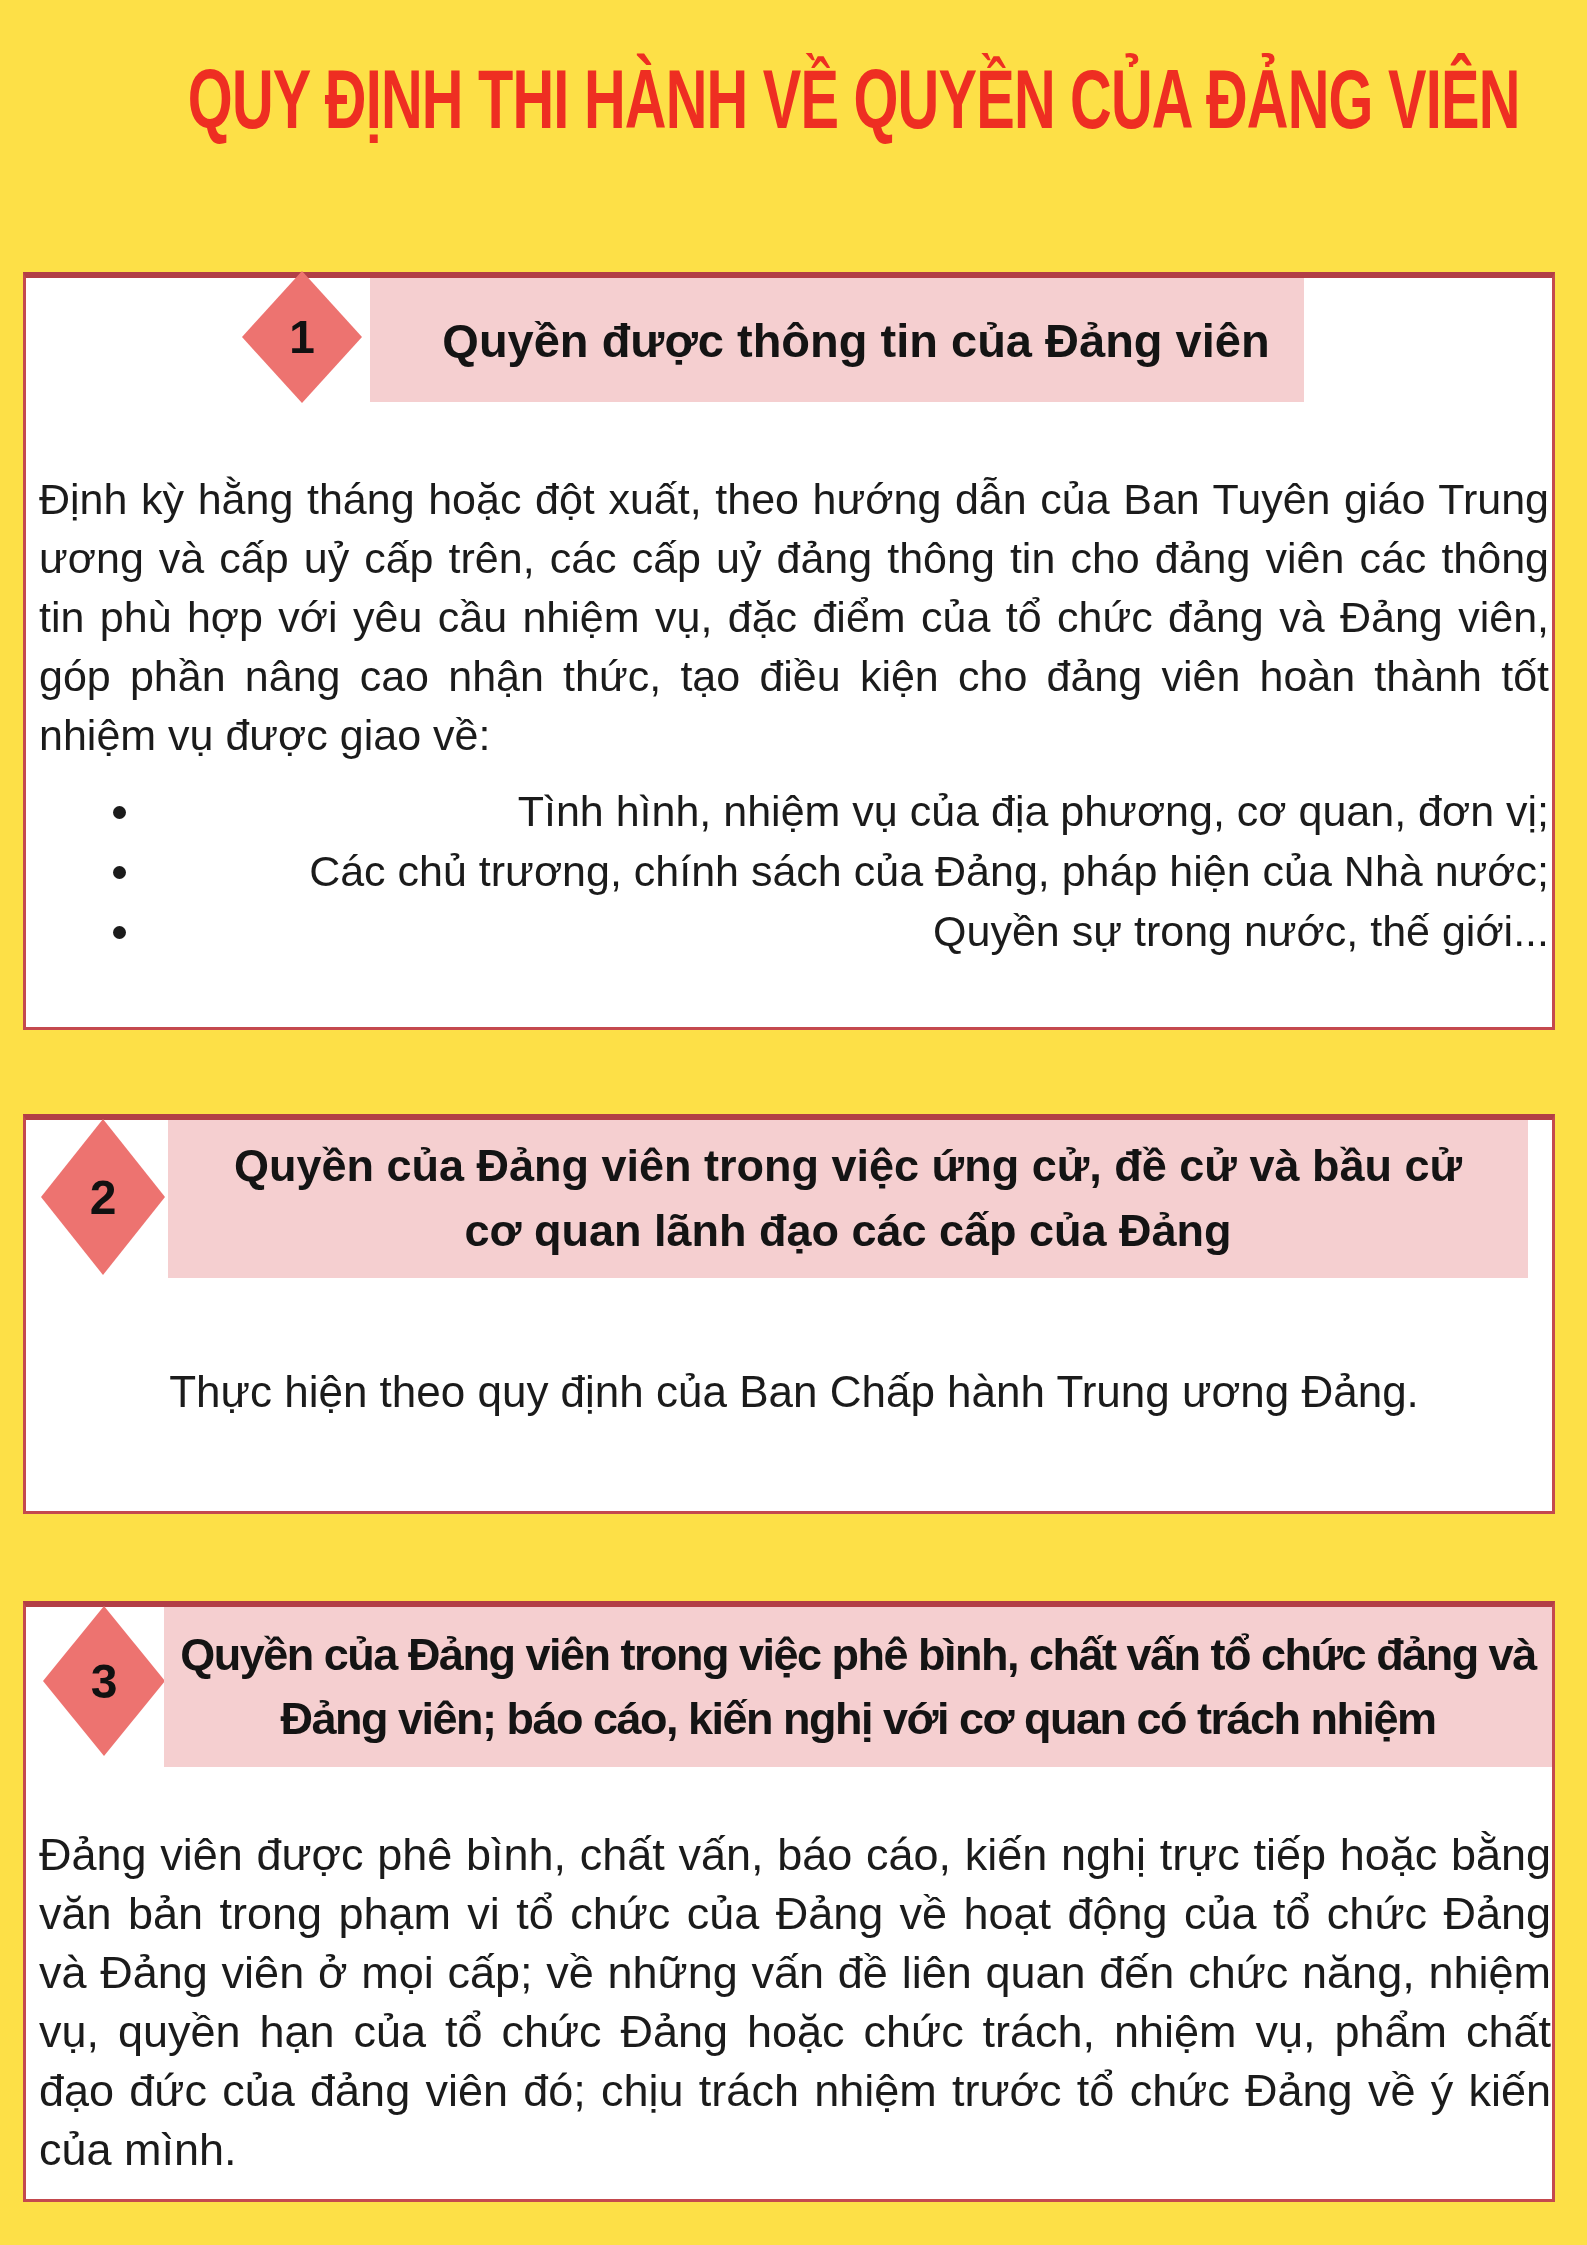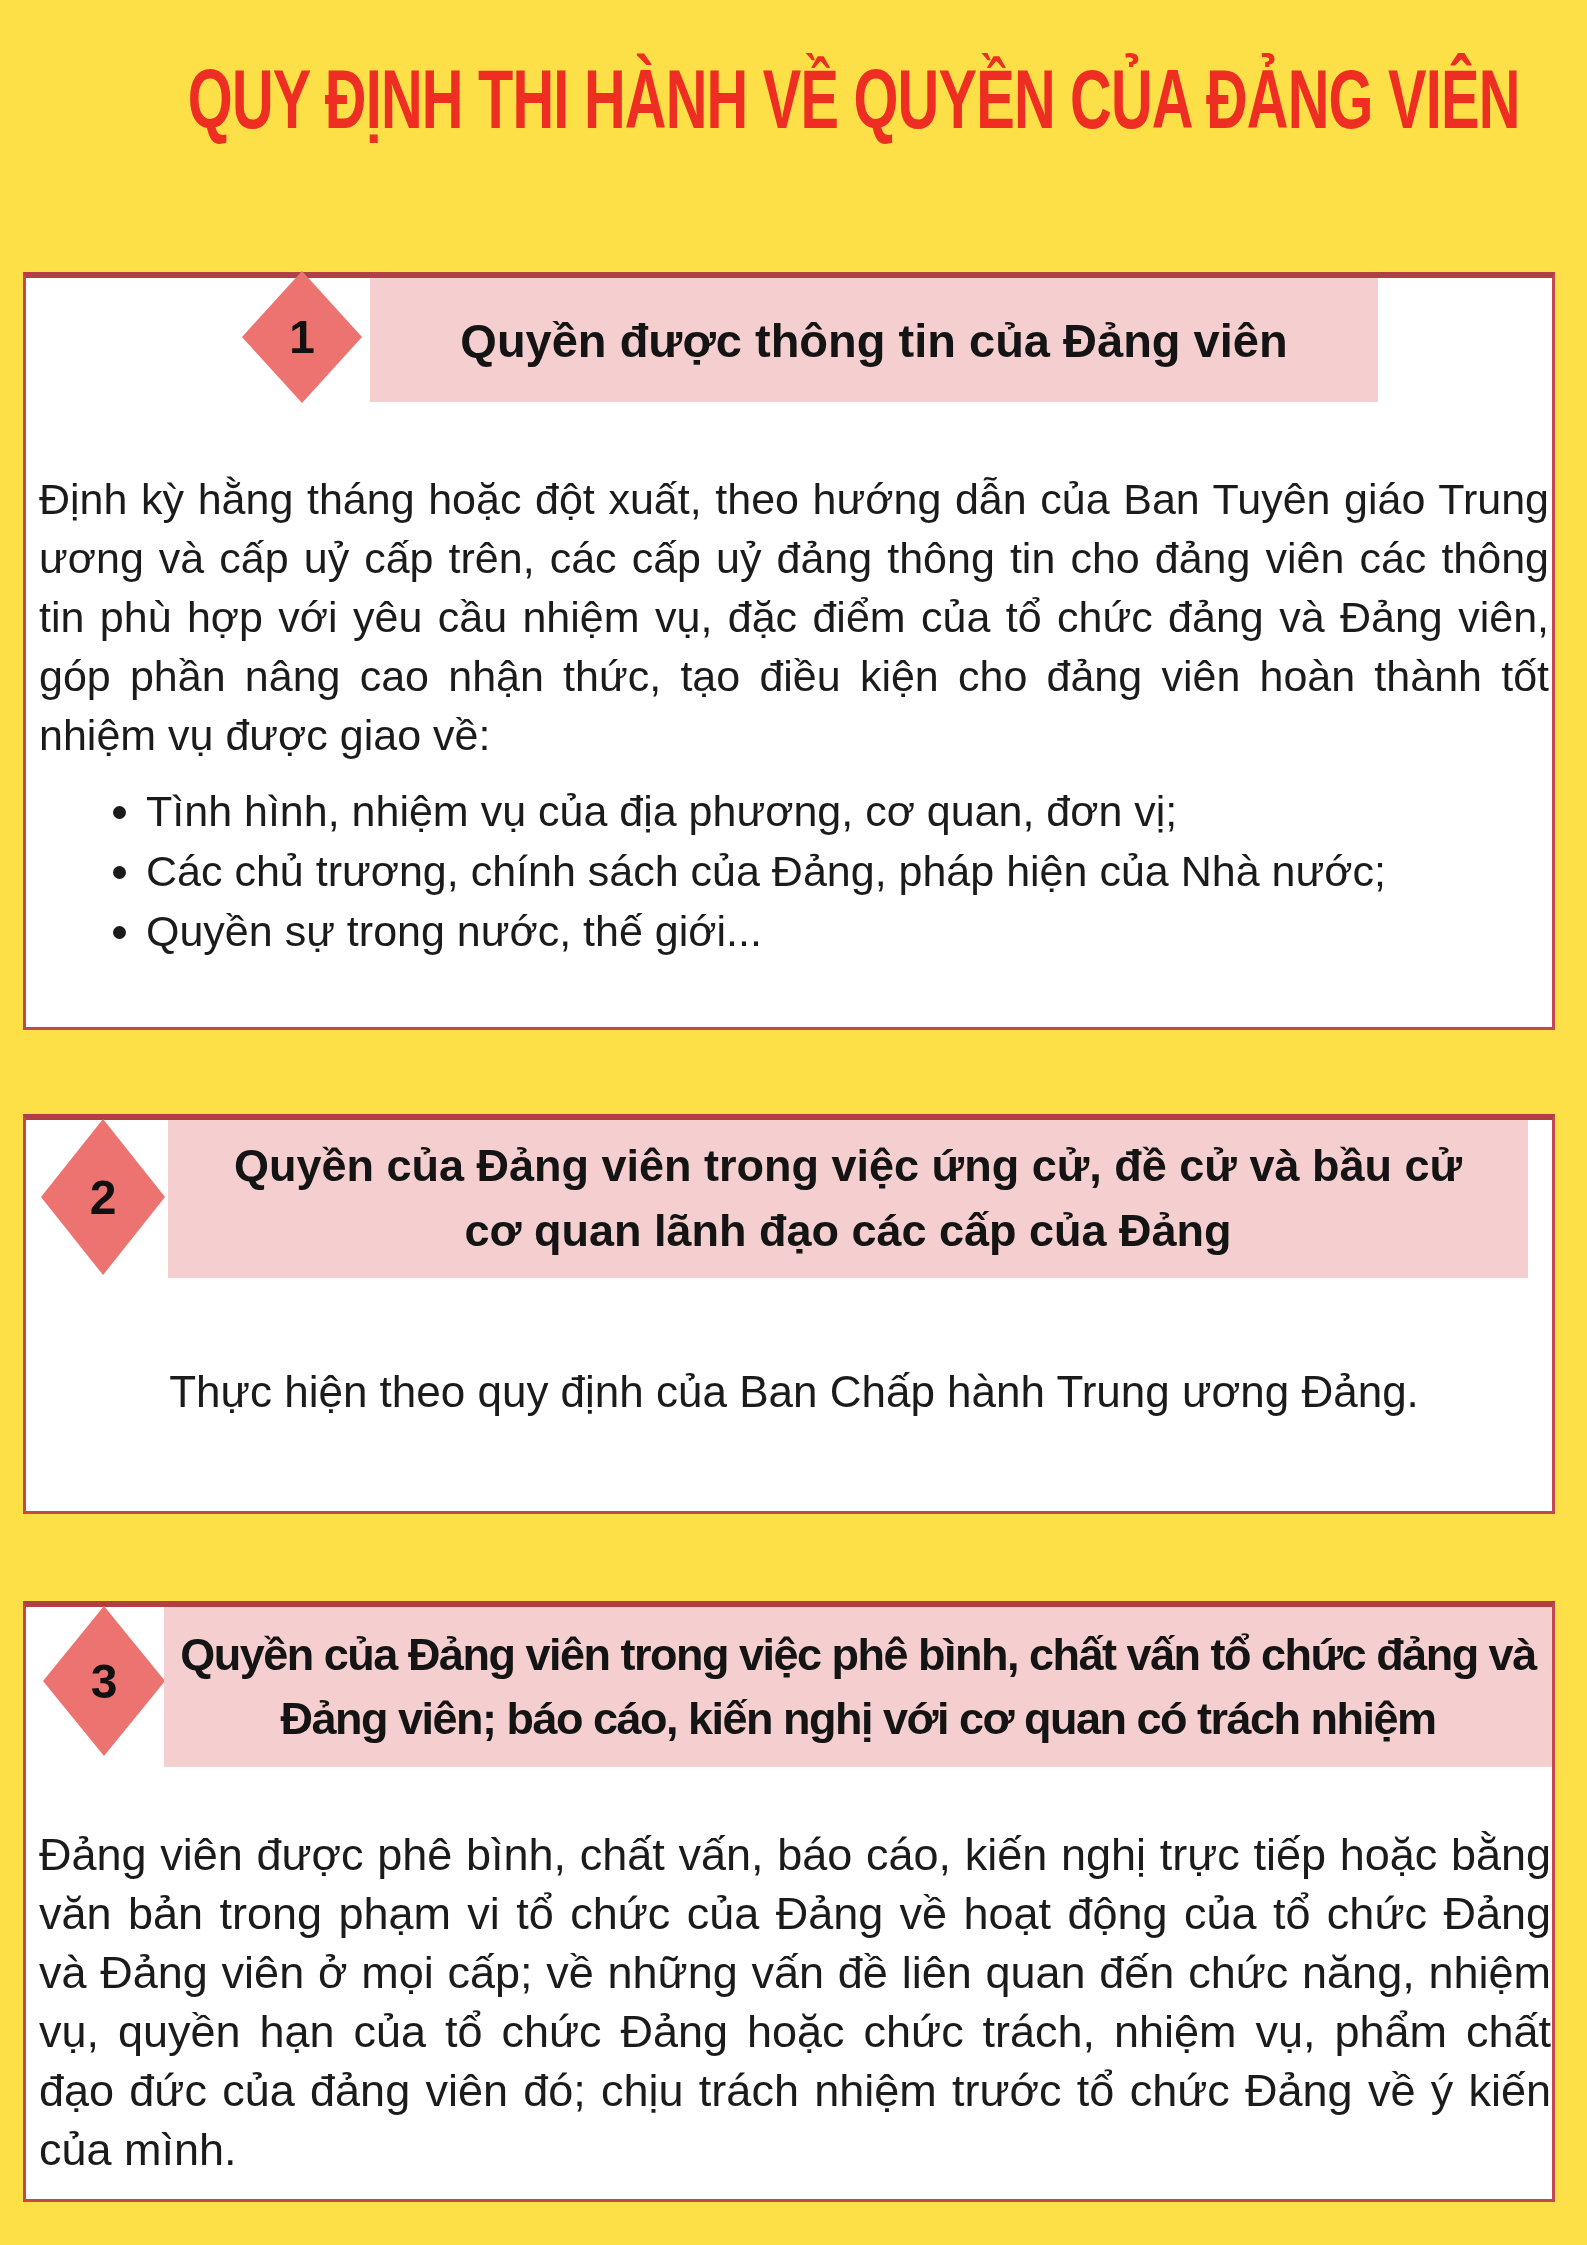--- a/index.html
+++ b/index.html
@@ -69,7 +69,7 @@
     display: flex; align-items: center; justify-content: center;
     text-align: center;
   }
-  .box1 .bar { left: 344px; width: 1008px; height: 124px; font-size: 47px; }
+  .box1 .bar { left: 344px; width: 896px; height: 124px; font-size: 47px; padding-left: 38px; }
   .box2 .bar { left: 142px; width: 1360px; height: 158px; font-size: 45px; line-height: 1.44; padding: 0 40px; box-sizing: border-box; }
   .box3 .bar { left: 138px; width: 1388px; height: 160px; font-size: 45px; line-height: 1.42; letter-spacing: -1.5px; padding: 12px 6px; box-sizing: border-box; }
 

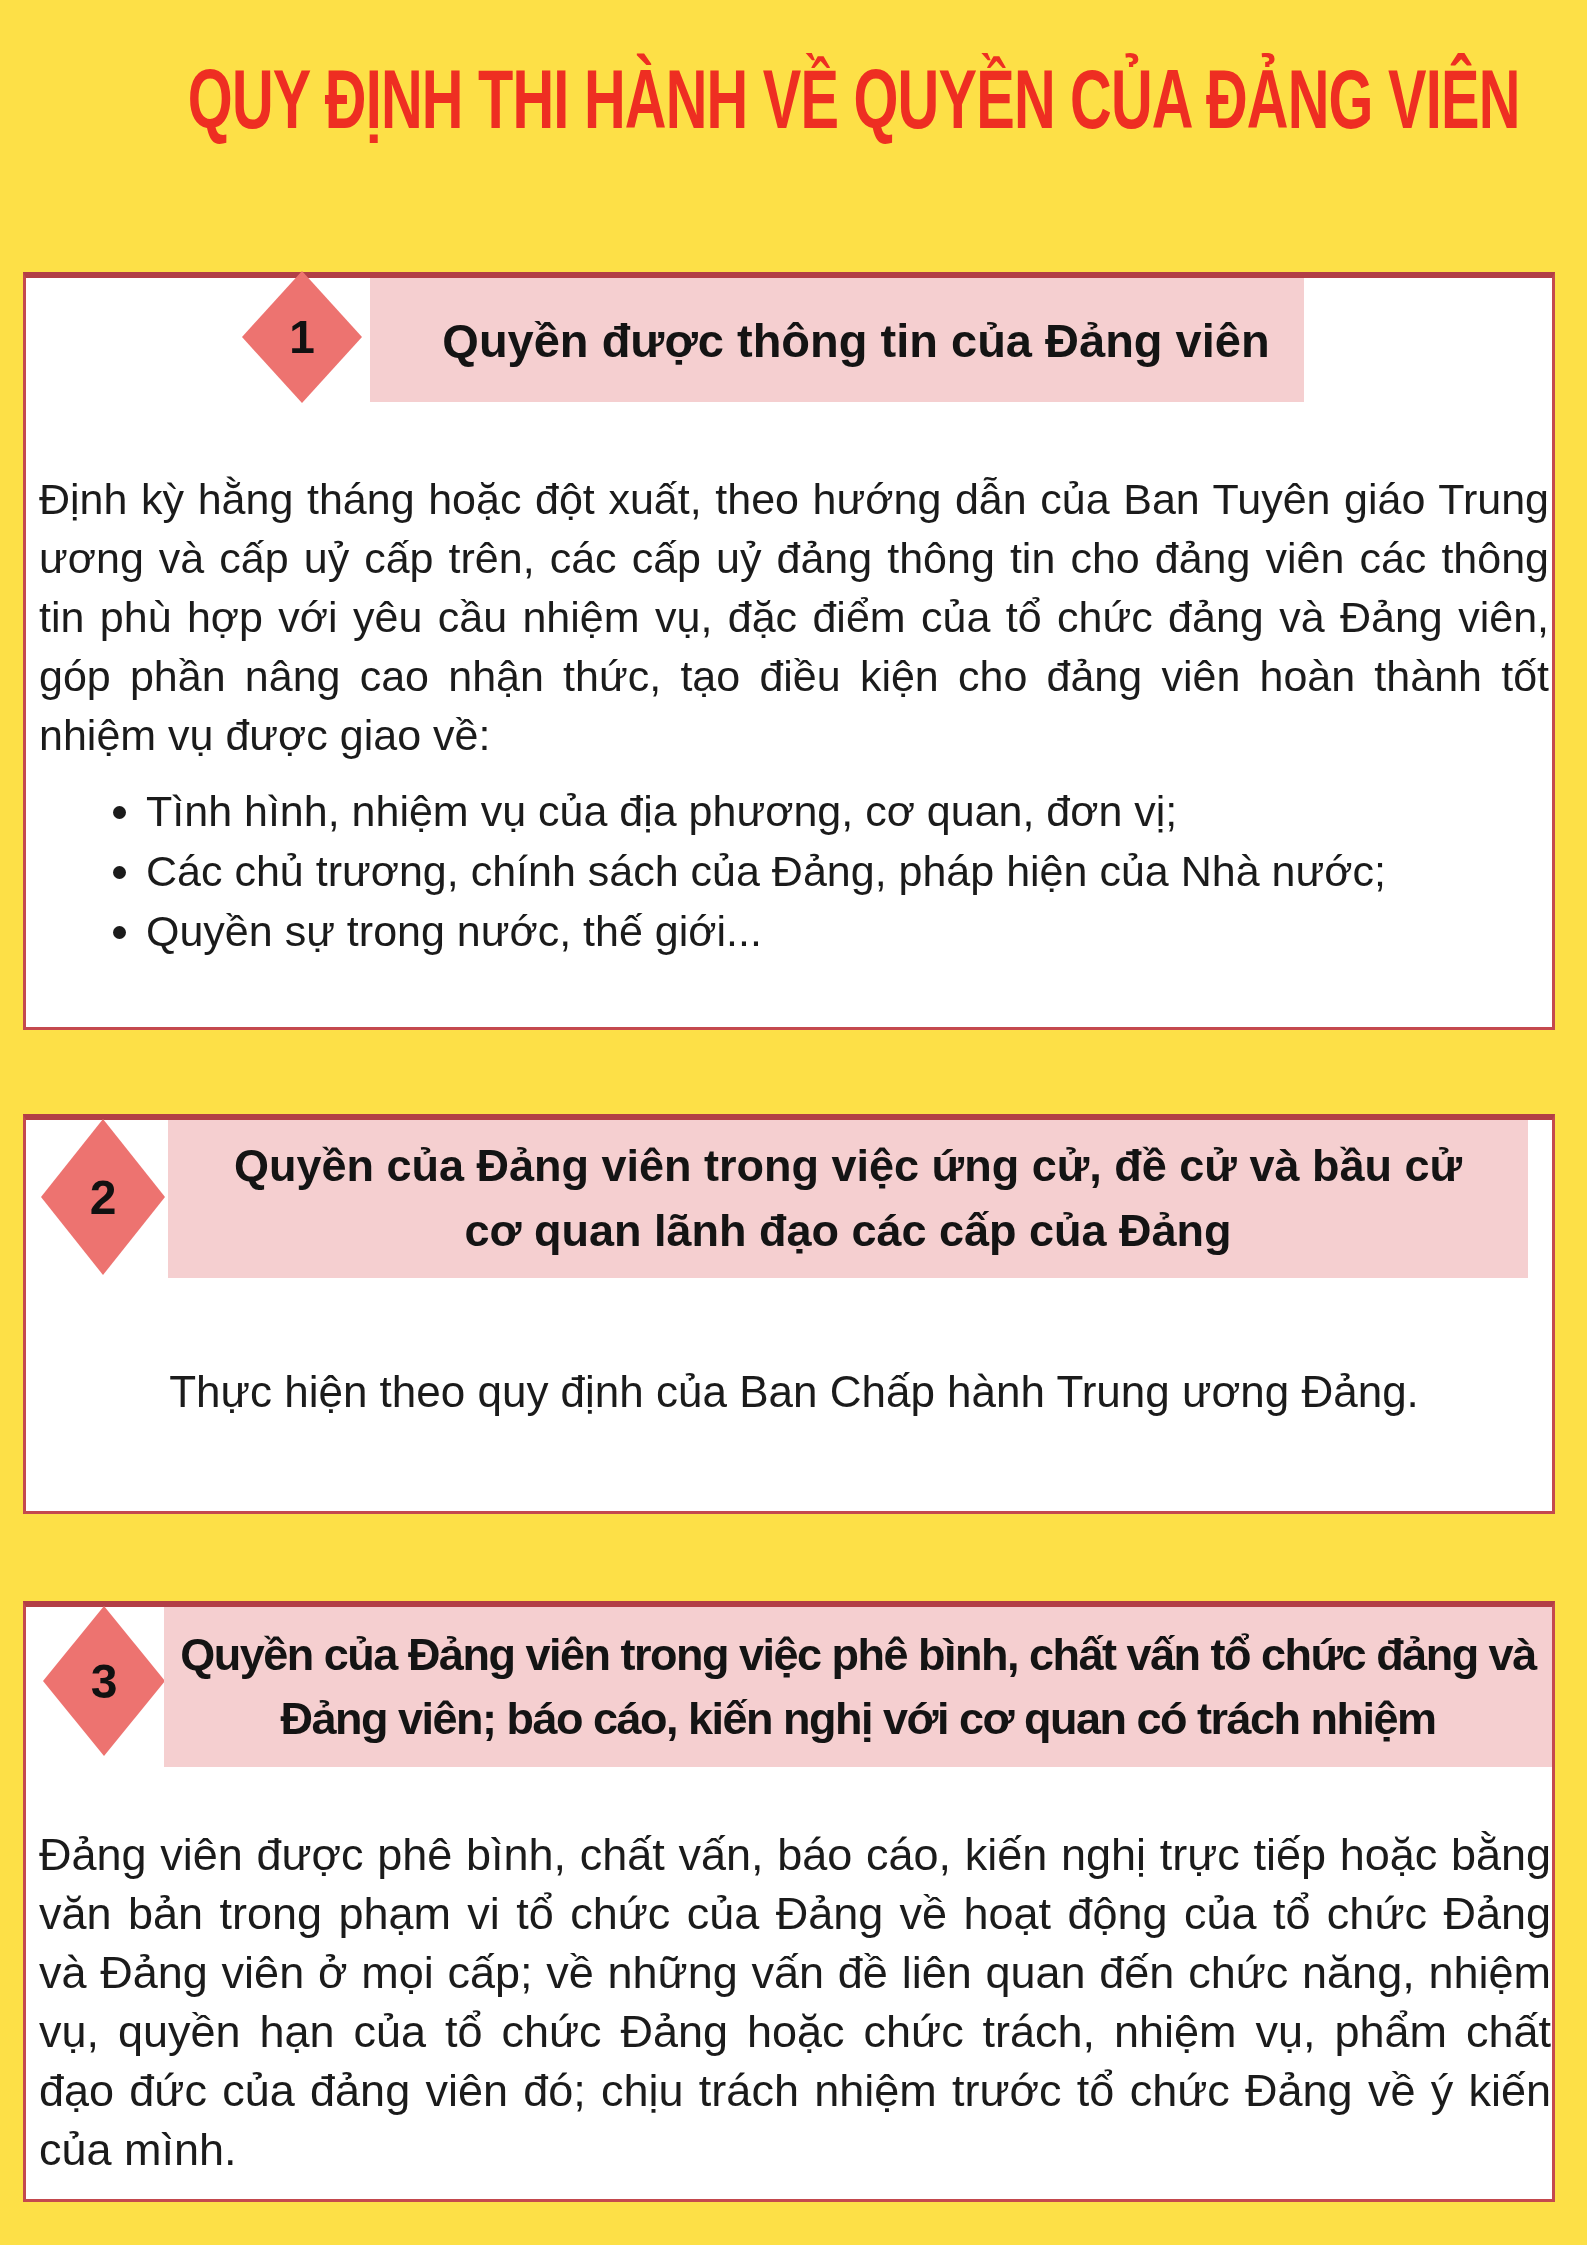--- a/index.html
+++ b/index.html
@@ -88,7 +88,7 @@
     margin: 16px 0 0 0;
     padding: 0 0 0 107px;
     list-style: disc outside;
-    text-align: left;
+    text-align: right;
   }
   .bullet-list li { line-height: 60px; }
 </style>

